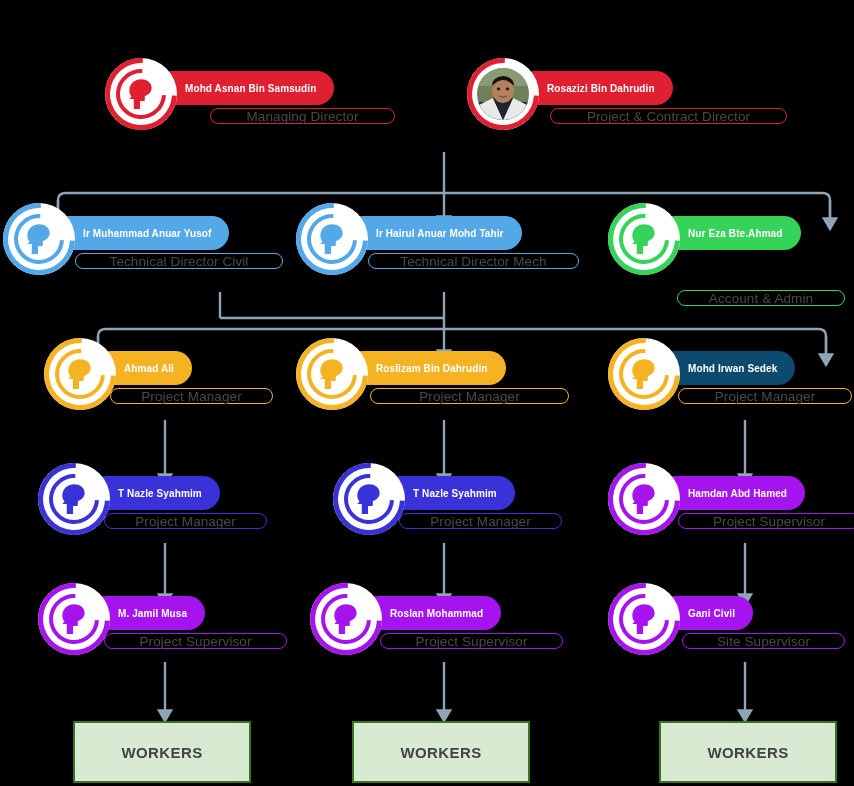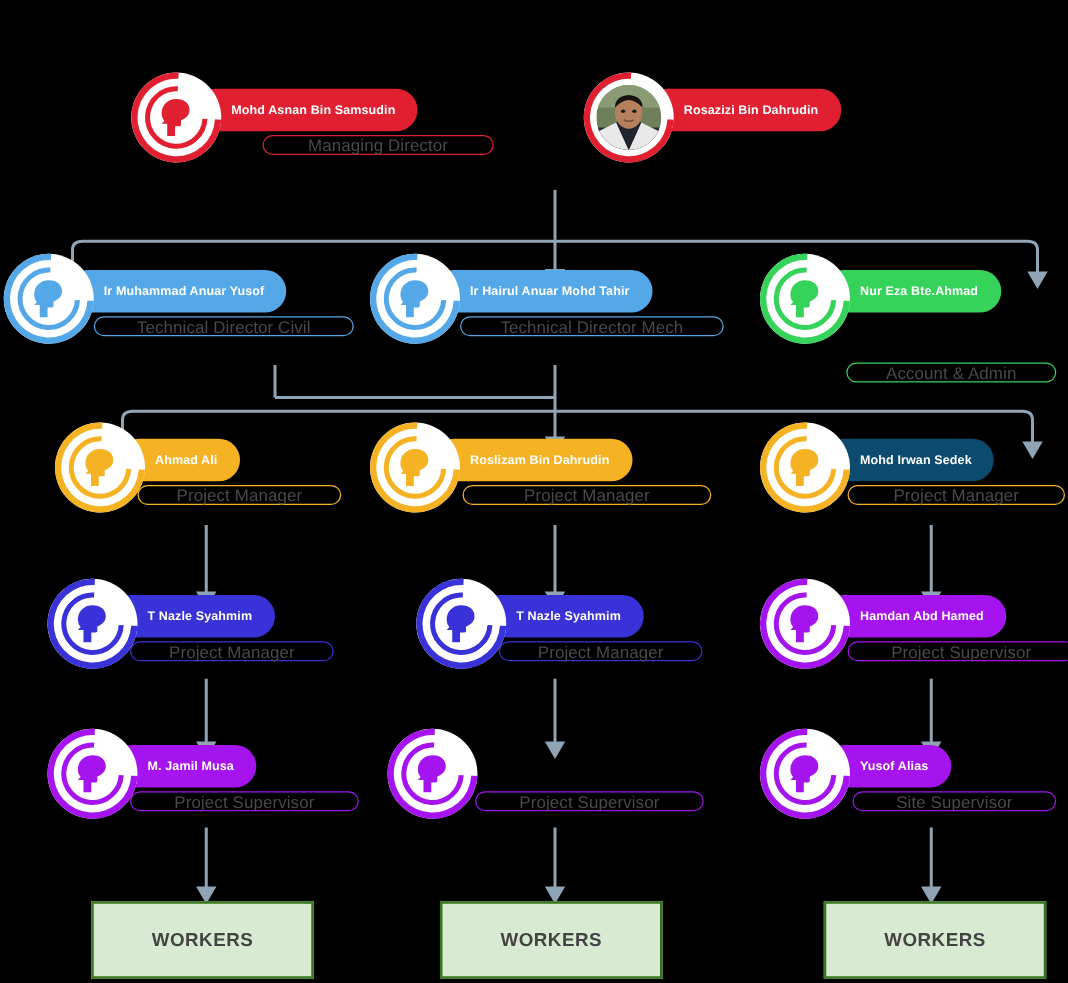--- a/index.html
+++ b/index.html
@@ -223,6 +223,9 @@
             <span>Rosazizi Bin Dahrudin</span>
           </div>
         </div>
+        <div class="title-pill" style="color: rgb(224, 32, 48); margin-left: 83px; min-width: 237px;">
+          <span>Project &amp; Contract Director</span>
+        </div>
       </div>
       <div class="node" style="left: 3px; top: 210px;">
         <div class="node-row">

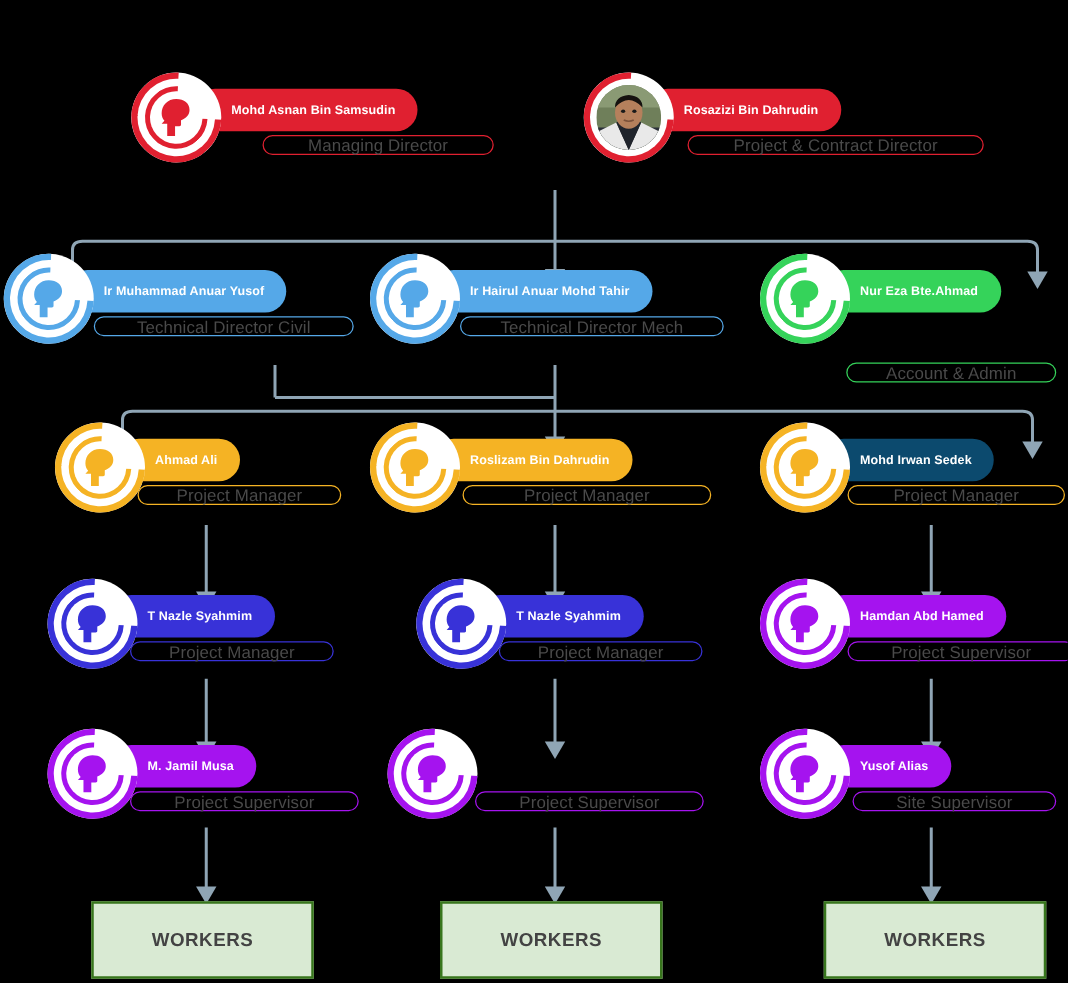--- a/index.html
+++ b/index.html
@@ -406,6 +406,9 @@
               <path fill="#a513ef" d="M32 4C19 4 10 13.5 10 25.5c0 5 1.6 8.6 4.2 11.4l-4.2 4.6h8.4V60h11.8V45.2h6.4c1.8 0 2.6-1 2.6-2.6V36c7.4-2.6 12.8-8 12.8-15.4C52 10.5 44 4 32 4z"></path>
             </svg>
           </div>
+          <div class="name-pill" style="background: rgb(165, 19, 239);">
+            <span>Roslan Mohammad</span>
+          </div>
         </div>
         <div class="title-pill" style="color: rgb(165, 19, 239); margin-left: 70px; min-width: 183px;">
           <span>Project Supervisor</span>

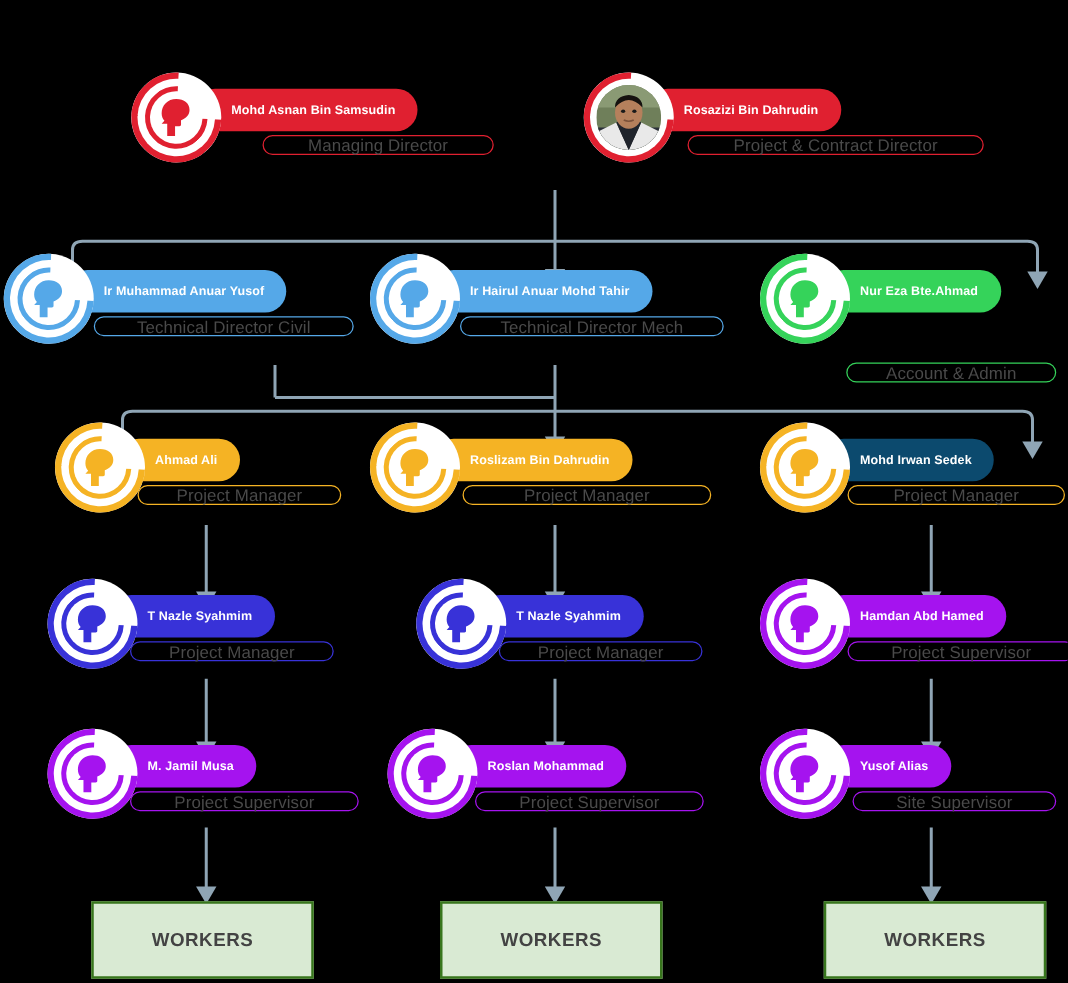--- a/index.html
+++ b/index.html
@@ -424,7 +424,7 @@
             </svg>
           </div>
           <div class="name-pill" style="background: rgb(165, 19, 239);">
-            <span>Yusof Alias</span>
+            <span>Gani Civil</span>
           </div>
         </div>
         <div class="title-pill" style="color: rgb(165, 19, 239); margin-left: 74px; min-width: 163px;">

